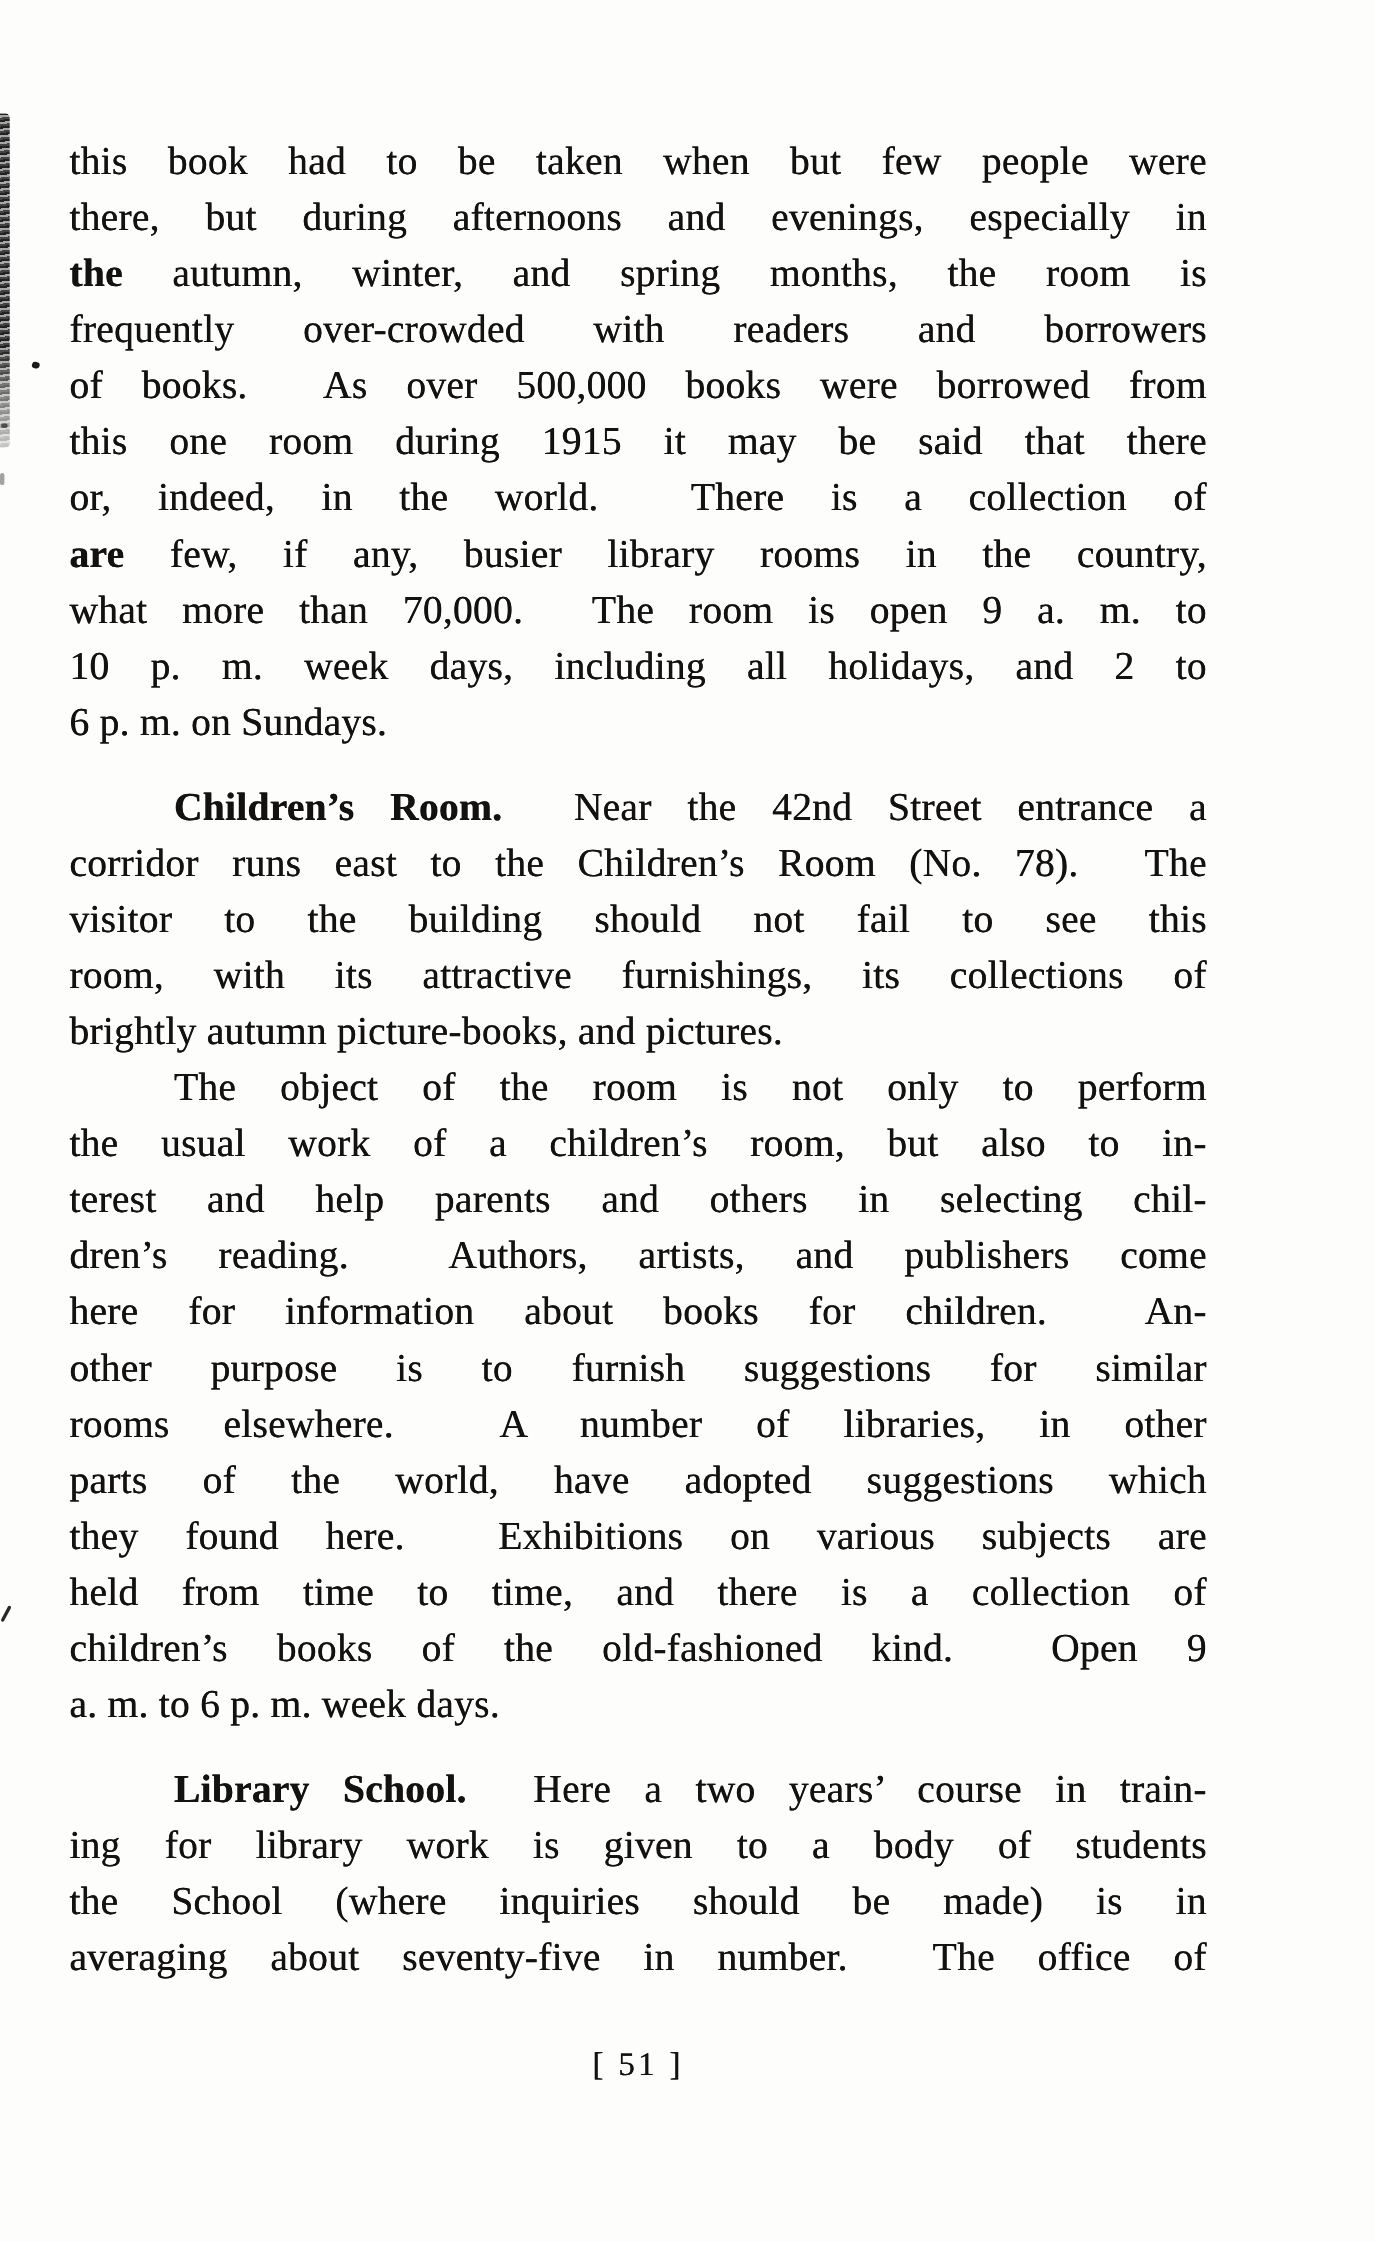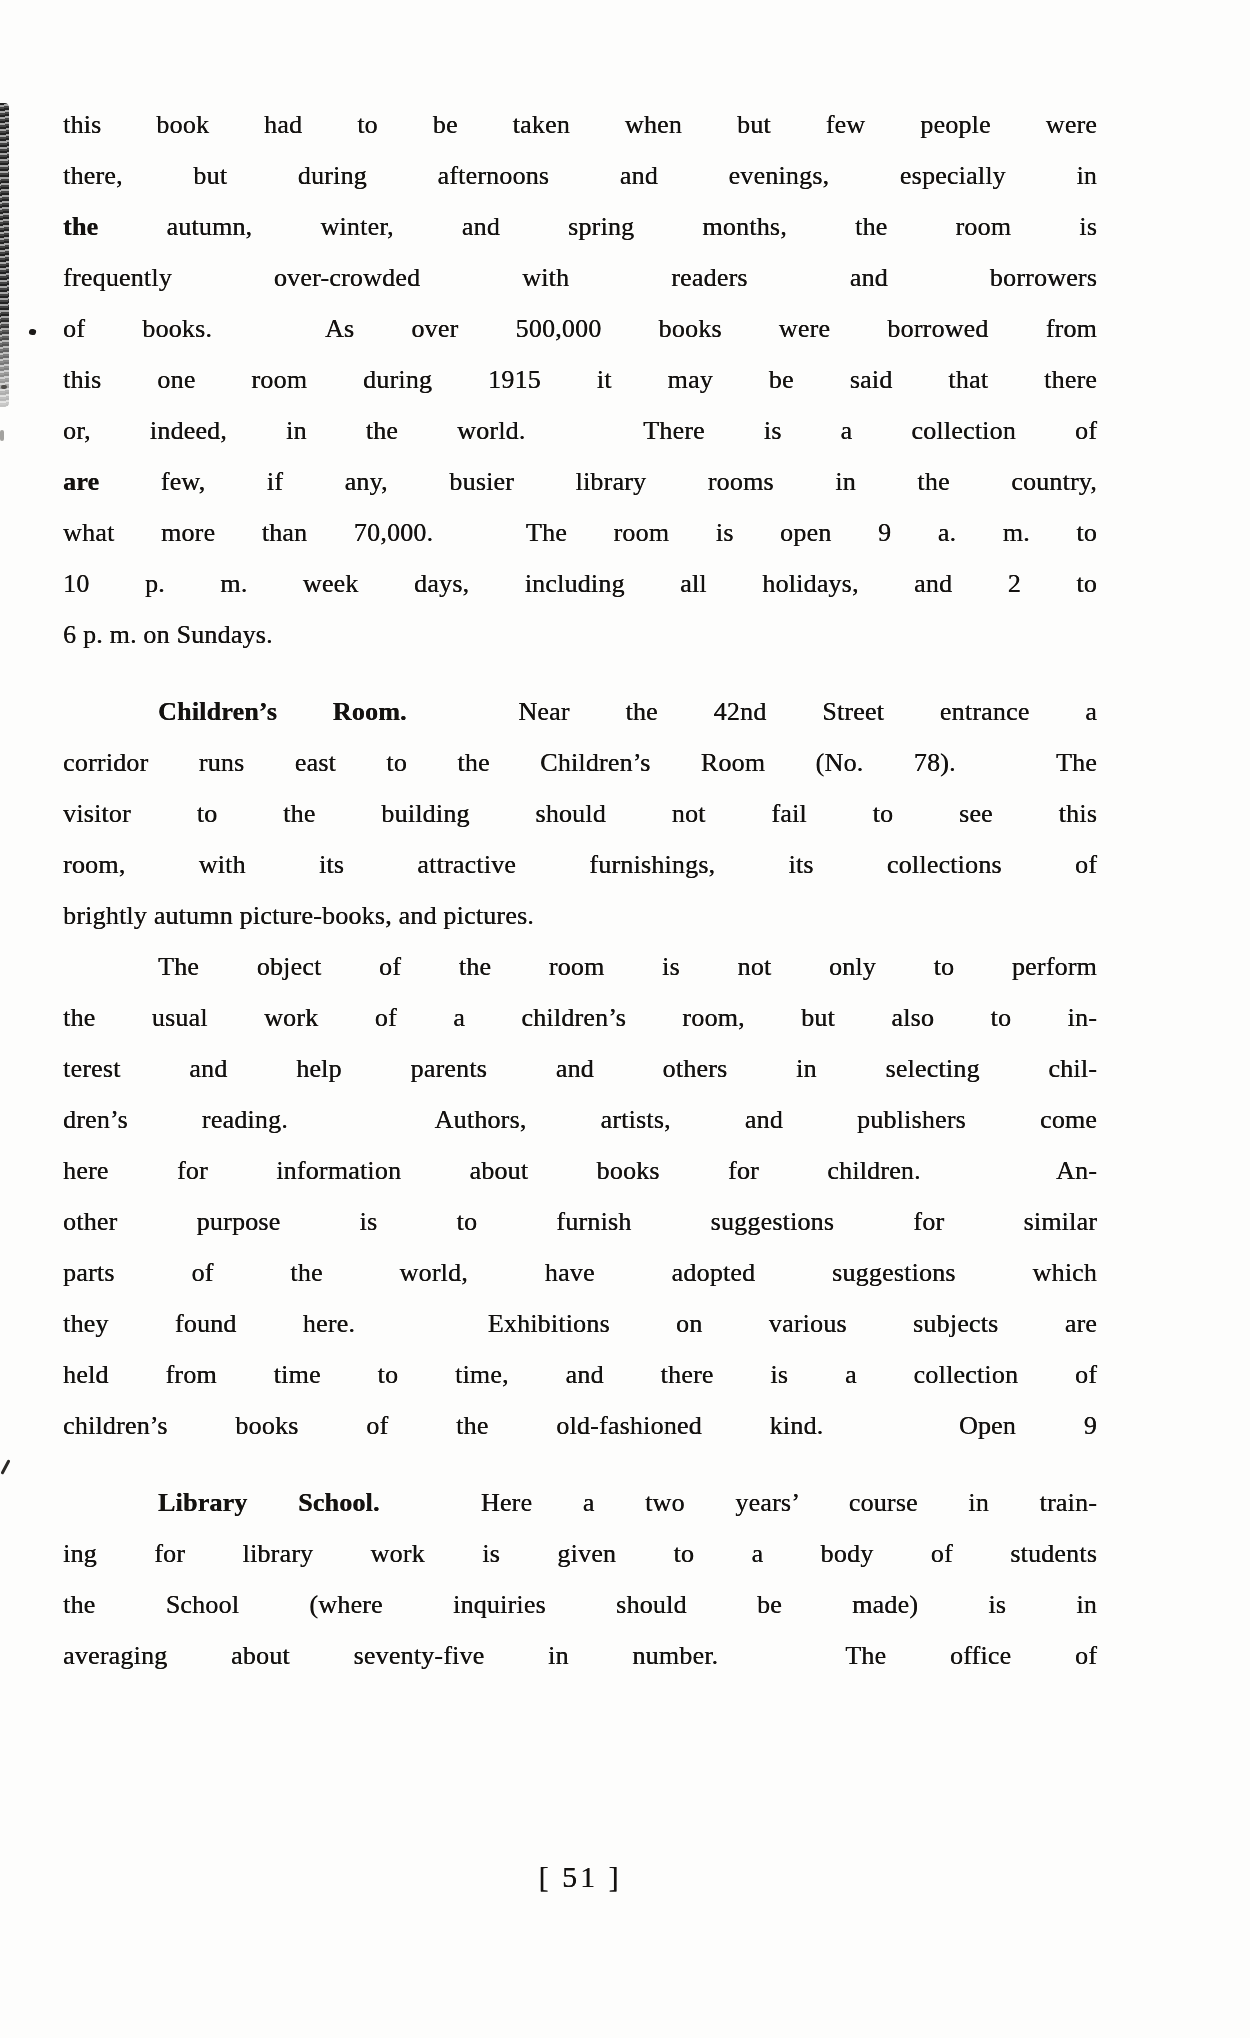--- a/index.html
+++ b/index.html
@@ -23,9 +23,9 @@
   .text-block {
     position: absolute;
     left: 63px;
-    top: 99px;
+    top: 121px;
     width: 1034px;
-    font-size: 26px;
+    font-size: 36px;
     line-height: 51px;
     letter-spacing: 0.2px;
     text-shadow: 0.3px 0 0 currentColor;

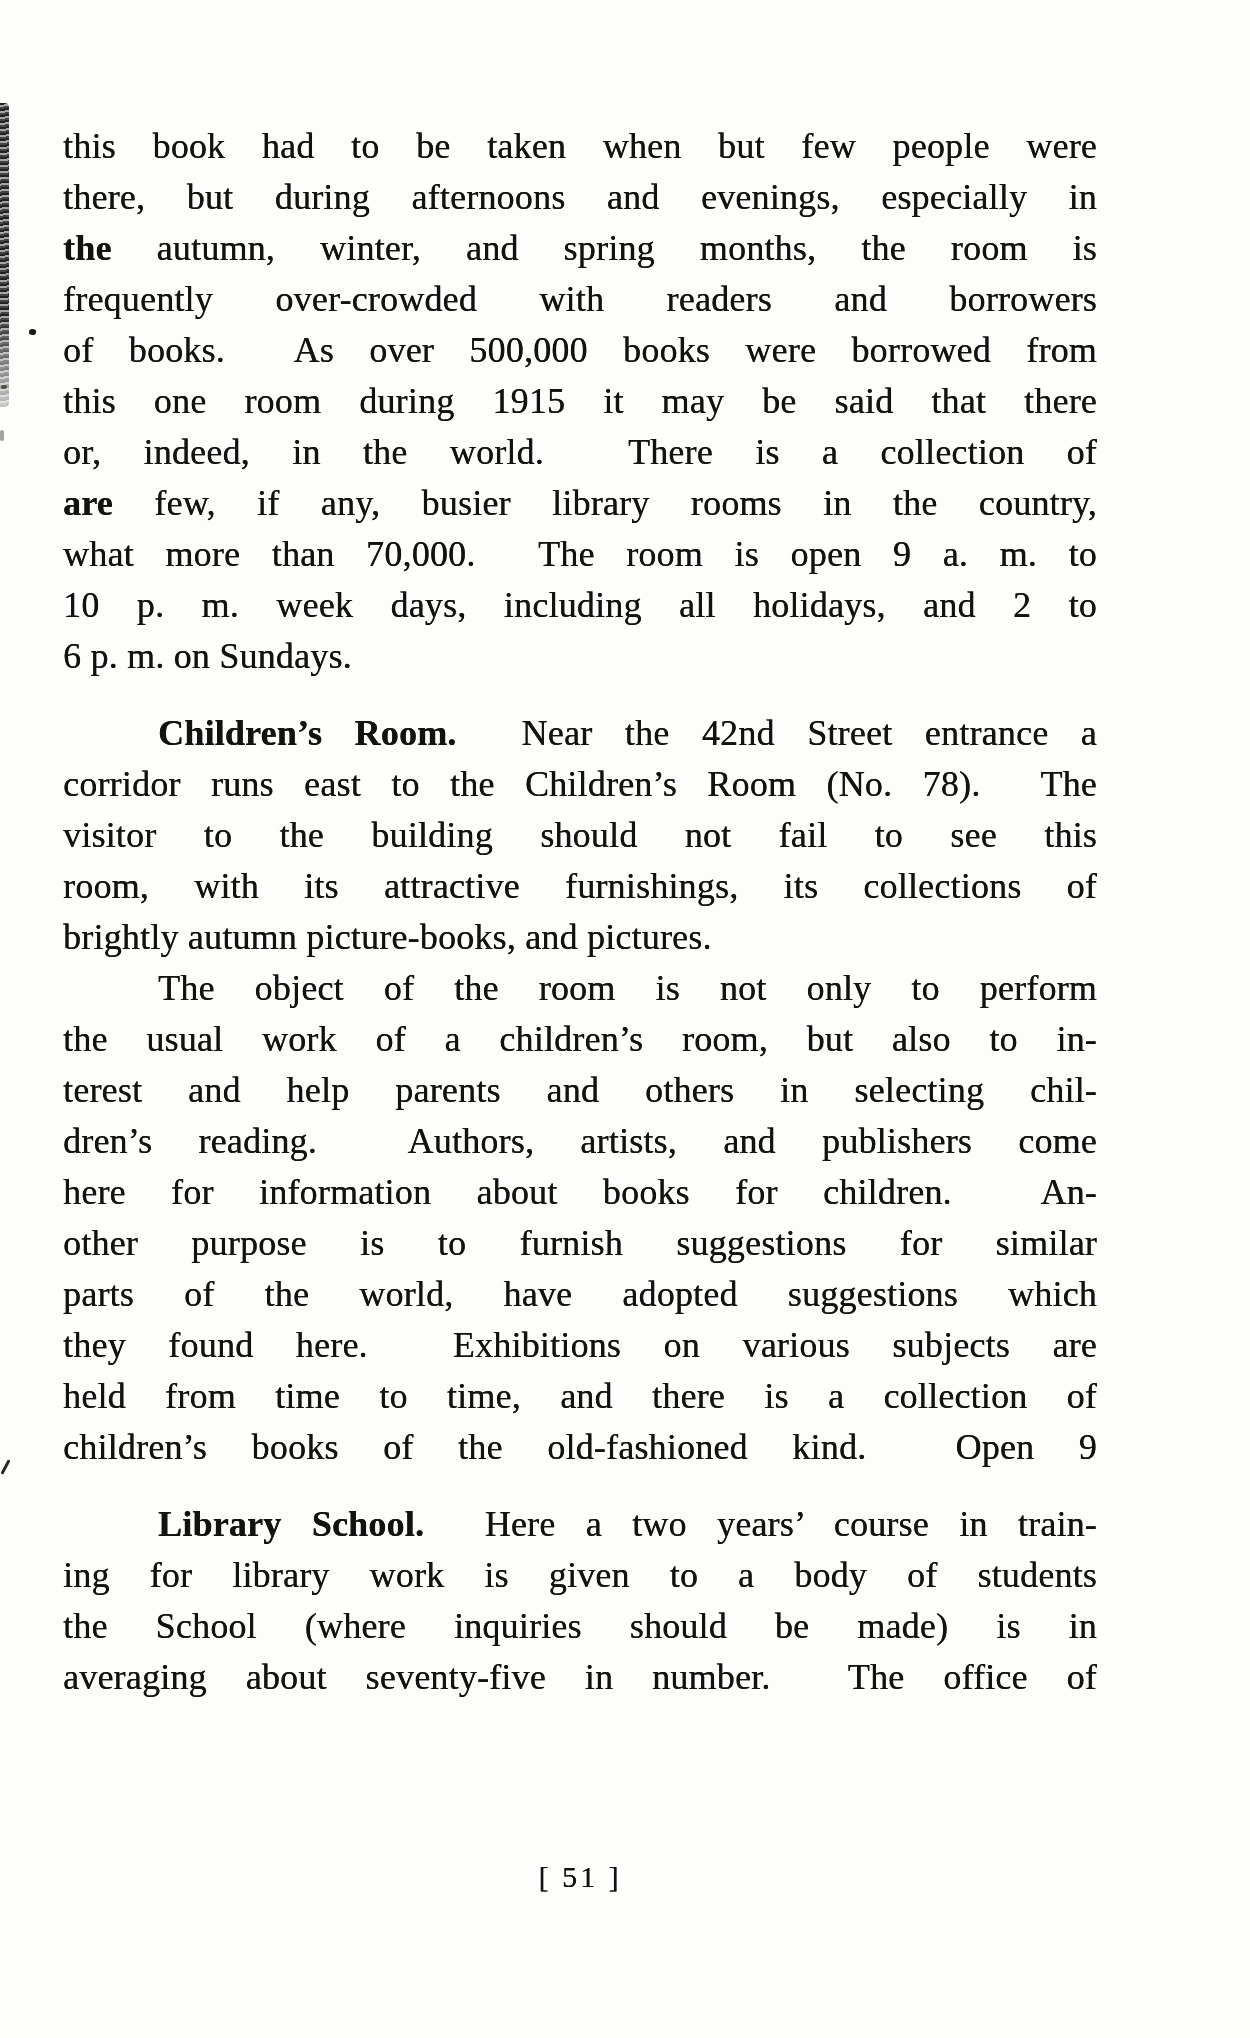--- a/index.html
+++ b/index.html
@@ -147,6 +147,7 @@
         <div class="line"><span>dren’s reading.&nbsp; Authors, artists, and publishers come</span></div>
         <div class="line"><span>here for information about books for children.&nbsp; An-</span></div>
         <div class="line"><span>other purpose is to furnish suggestions for similar</span></div>
+        <div class="line"><span>rooms elsewhere.&nbsp; A number of libraries, in other</span></div>
         <div class="line"><span>parts of the world, have adopted suggestions which</span></div>
         <div class="line"><span>they found here.&nbsp; Exhibitions on various subjects are</span></div>
         <div class="line"><span>held from time to time, and there is a collection of</span></div>

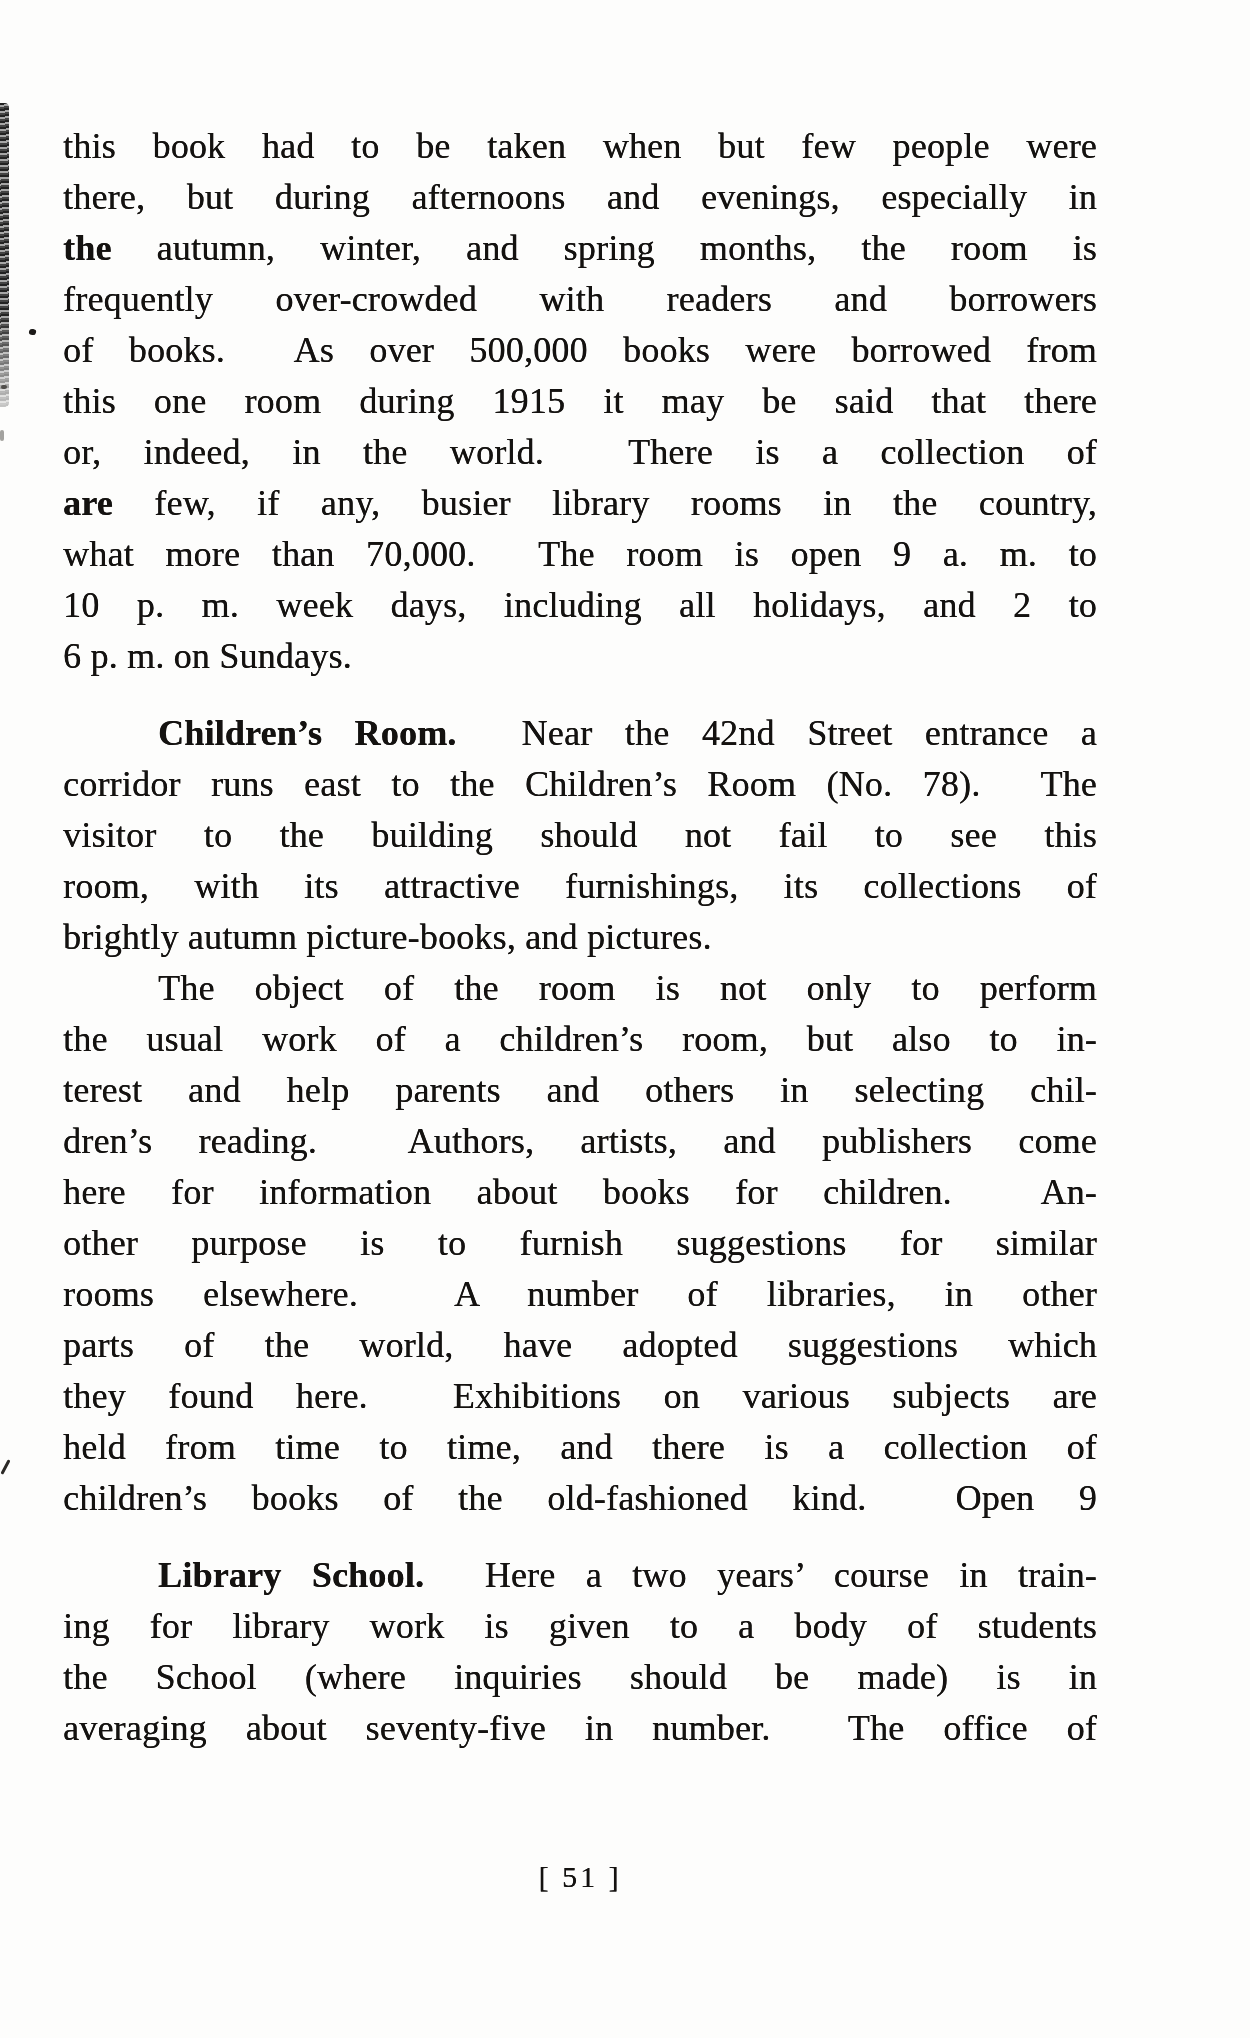--- a/index.html
+++ b/index.html
@@ -152,6 +152,7 @@
         <div class="line"><span>they found here.&nbsp; Exhibitions on various subjects are</span></div>
         <div class="line"><span>held from time to time, and there is a collection of</span></div>
         <div class="line"><span>children’s books of the old-fashioned kind.&nbsp; Open 9</span></div>
+        <div class="line nojust"><span>a. m. to 6 p. m. week days.</span></div>
       </div>
       <div class="para gap">
         <div class="line indent"><span class="b">Library School.</span><span>&nbsp; Here a two years’ course in train-</span></div>

